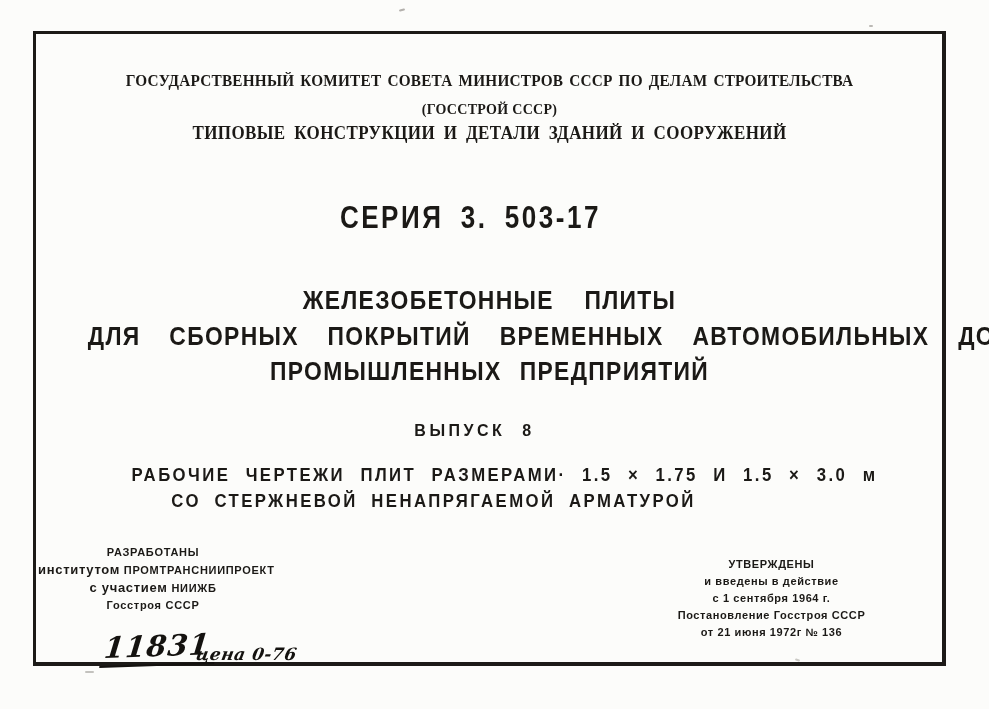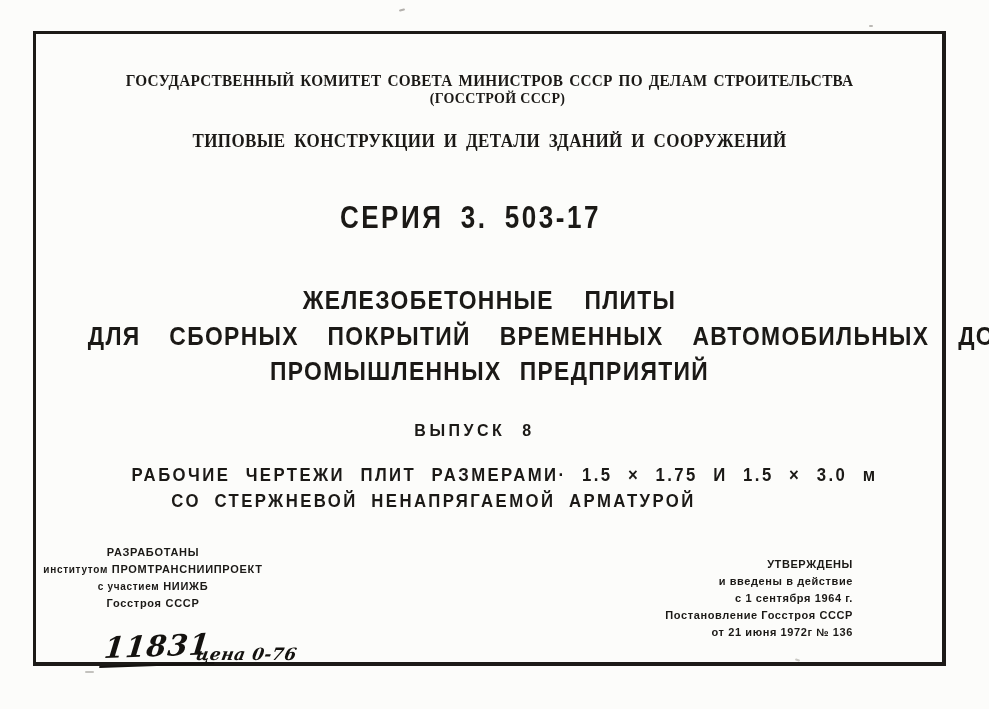--- a/index.html
+++ b/index.html
@@ -30,7 +30,7 @@
   .stencil{font-family:"Liberation Sans", sans-serif;font-weight:bold;}
 
   #org-line-1{top:73px;font-size:15px;letter-spacing:0.2px;word-spacing:2px;transform:scale(1.02,1.1);}
-  #org-line-2{top:91px;font-size:14px;letter-spacing:0.3px;padding-left:8px;}
+  #org-line-2{top:102px;font-size:14px;letter-spacing:0.3px;}
   #catalog-line{top:132px;font-size:17px;letter-spacing:0.4px;word-spacing:4px;transform:scaleY(1.05);}
 
   #series-line{top:200px;font-size:31px;letter-spacing:3px;word-spacing:9px;

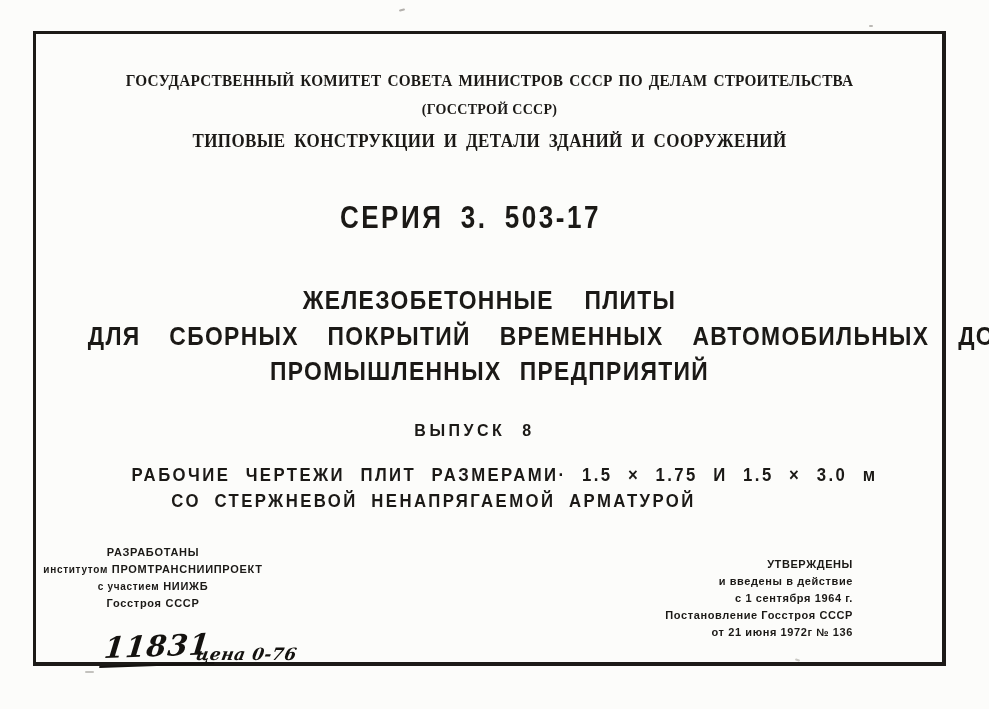--- a/index.html
+++ b/index.html
@@ -31,7 +31,7 @@
 
   #org-line-1{top:73px;font-size:15px;letter-spacing:0.2px;word-spacing:2px;transform:scale(1.02,1.1);}
   #org-line-2{top:102px;font-size:14px;letter-spacing:0.3px;}
-  #catalog-line{top:132px;font-size:17px;letter-spacing:0.4px;word-spacing:4px;transform:scaleY(1.05);}
+  #catalog-line{top:124px;font-size:17px;letter-spacing:0.4px;word-spacing:4px;transform:scaleY(1.05);}
 
   #series-line{top:200px;font-size:31px;letter-spacing:3px;word-spacing:9px;
     transform:translateX(-19px) scale(0.84,1.0);}

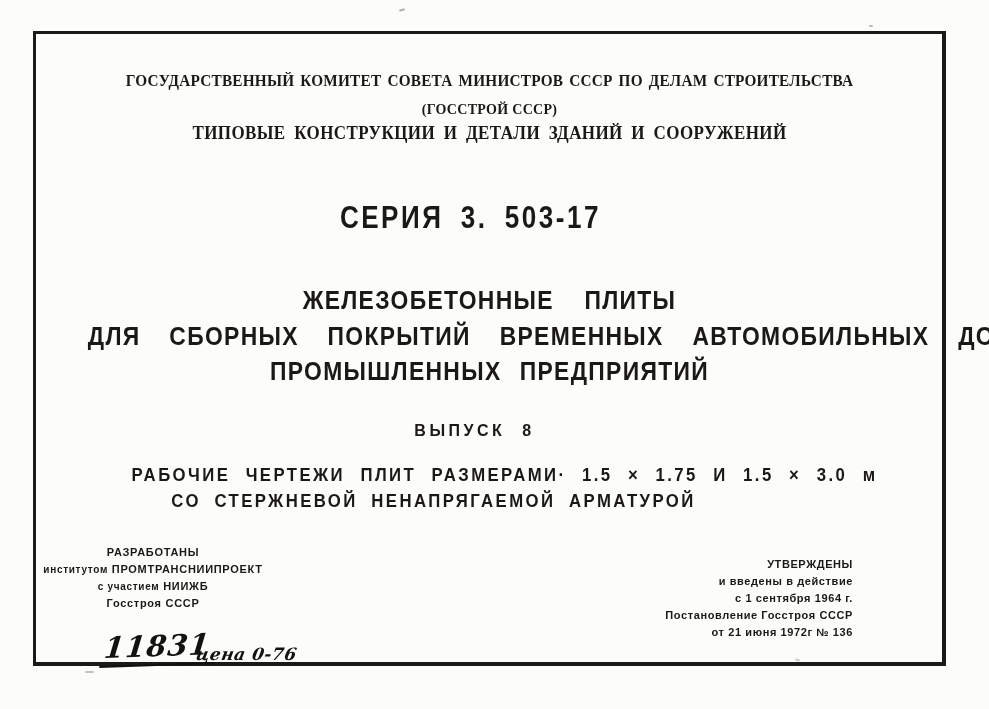--- a/index.html
+++ b/index.html
@@ -54,7 +54,7 @@
   #developed-block .bl{font-size:11px;line-height:17px;letter-spacing:0.7px;}
   #approved-block{left:618px;top:556px;width:235px;text-align:right;}
   #approved-block .bl{font-size:11px;line-height:17px;letter-spacing:0.6px;}
-  .bl .sm{font-size:10px;}
+  .bl .sm{font-size:13px;}
   .bl.sm-line{font-size:10.5px;}
 
   

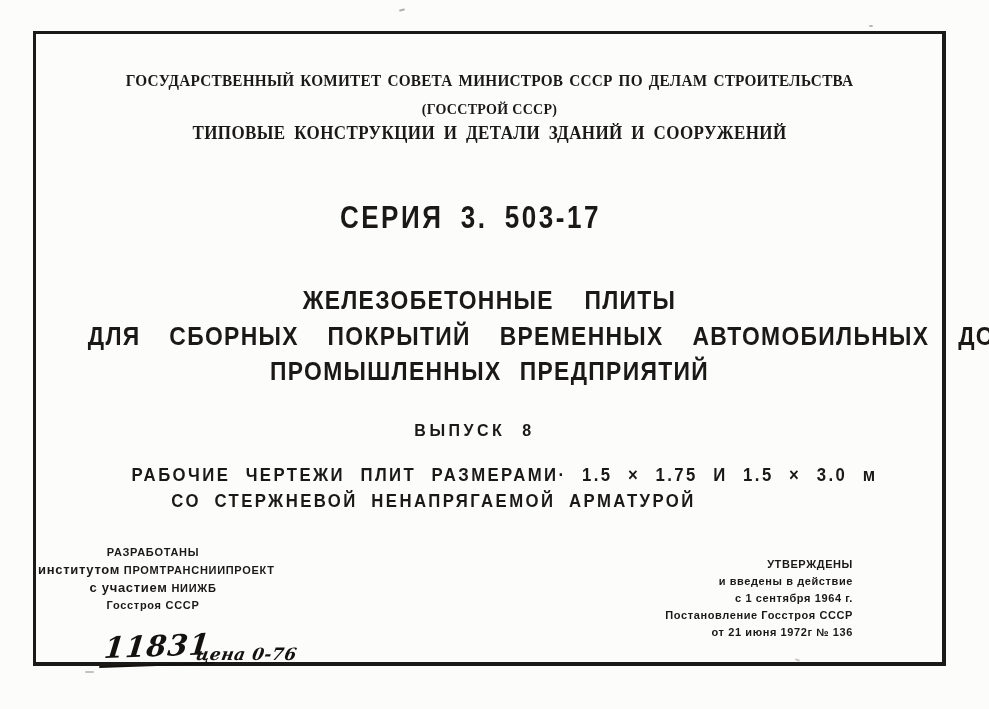--- a/index.html
+++ b/index.html
@@ -52,7 +52,7 @@
   }
   #developed-block{left:38px;top:544px;width:230px;}
   #developed-block .bl{font-size:11px;line-height:17px;letter-spacing:0.7px;}
-  #approved-block{left:618px;top:556px;width:235px;text-align:right;}
+  #approved-block{left:654px;top:556px;width:235px;}
   #approved-block .bl{font-size:11px;line-height:17px;letter-spacing:0.6px;}
   .bl .sm{font-size:13px;}
   .bl.sm-line{font-size:10.5px;}

